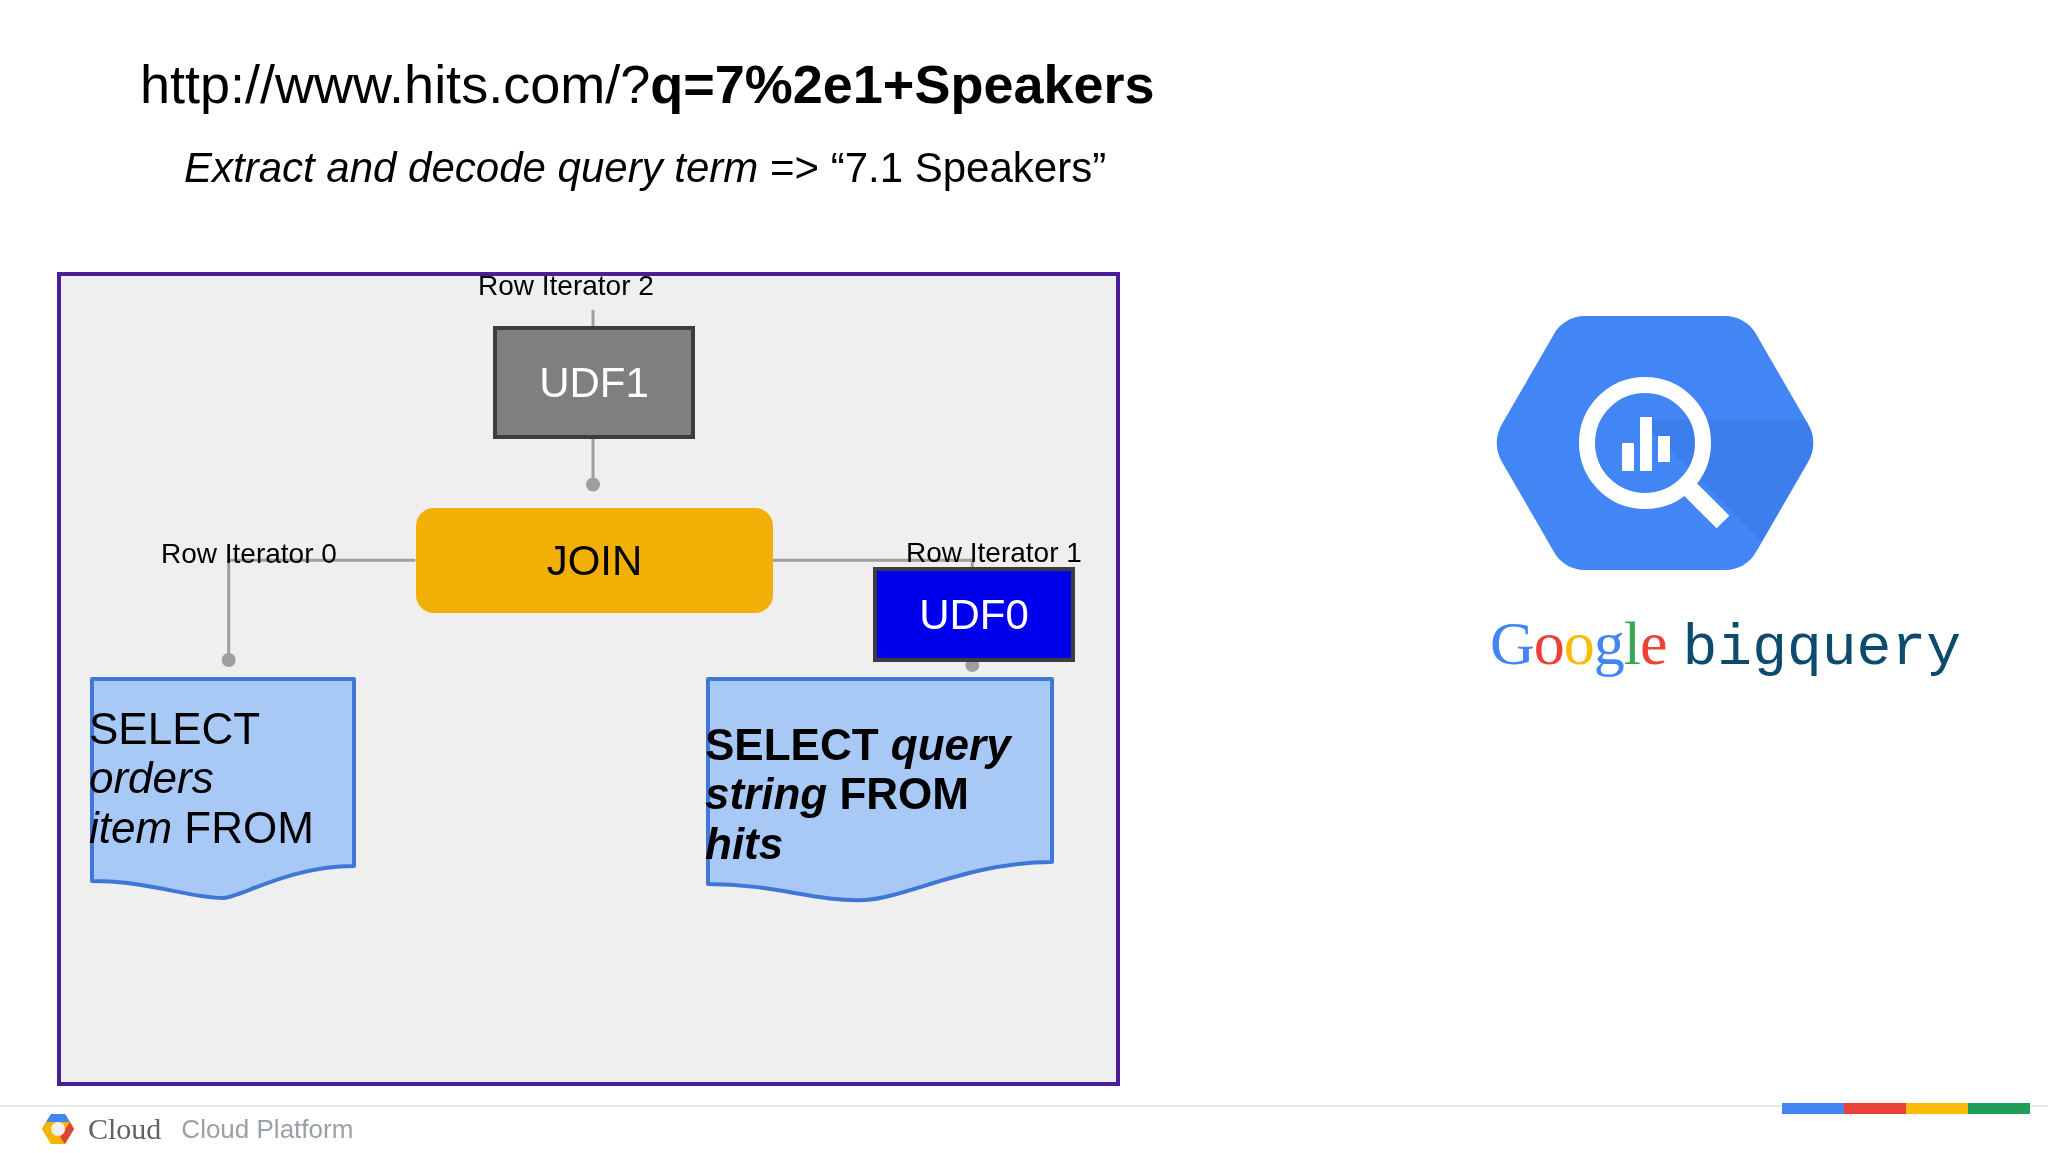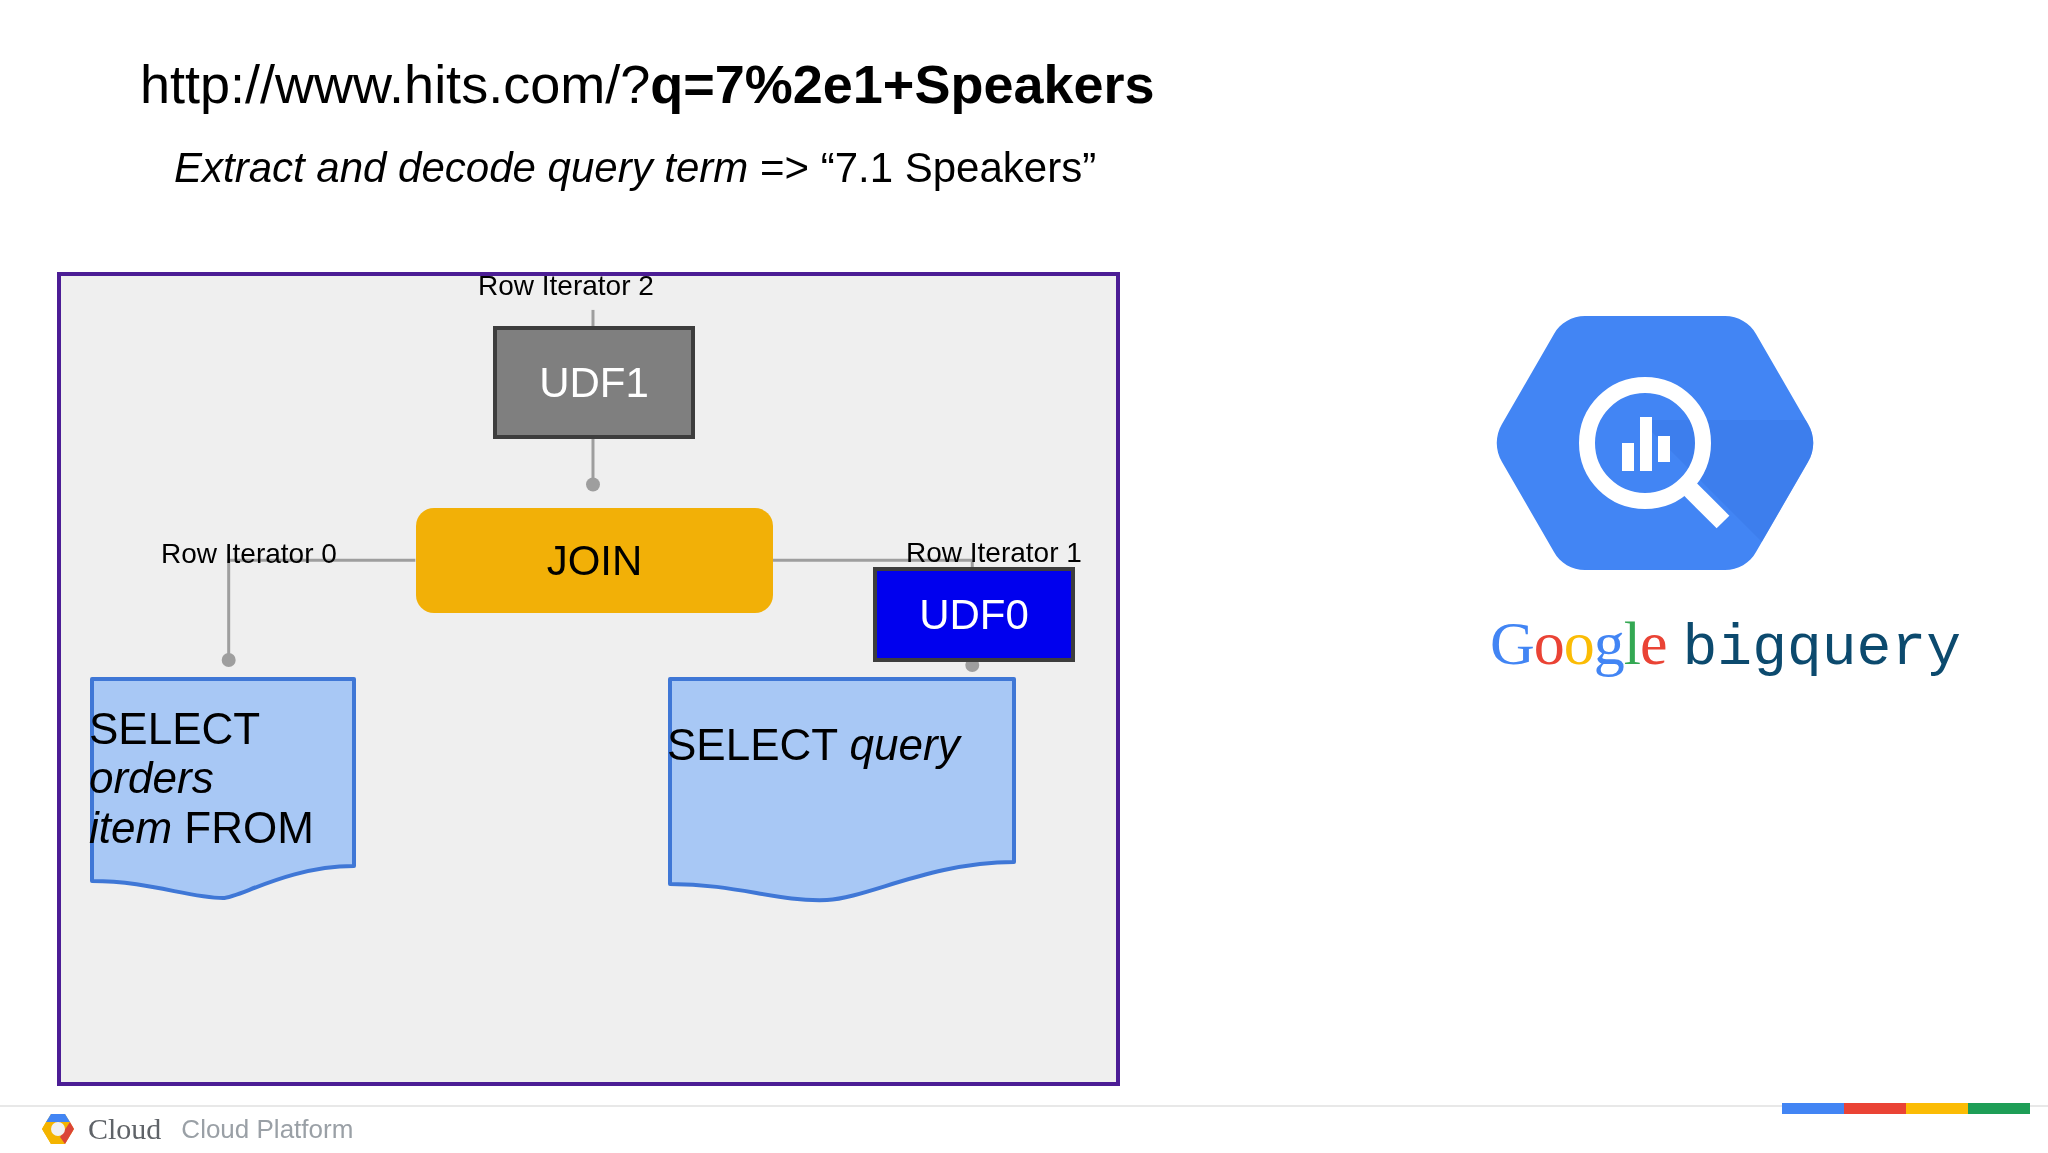--- a/index.html
+++ b/index.html
@@ -32,7 +32,7 @@
 
   #slide-subtitle {
     position: absolute;
-    left: 174px;
+    left: 184px;
     top: 145px;
     font-size: 42px;
     line-height: 1.1;

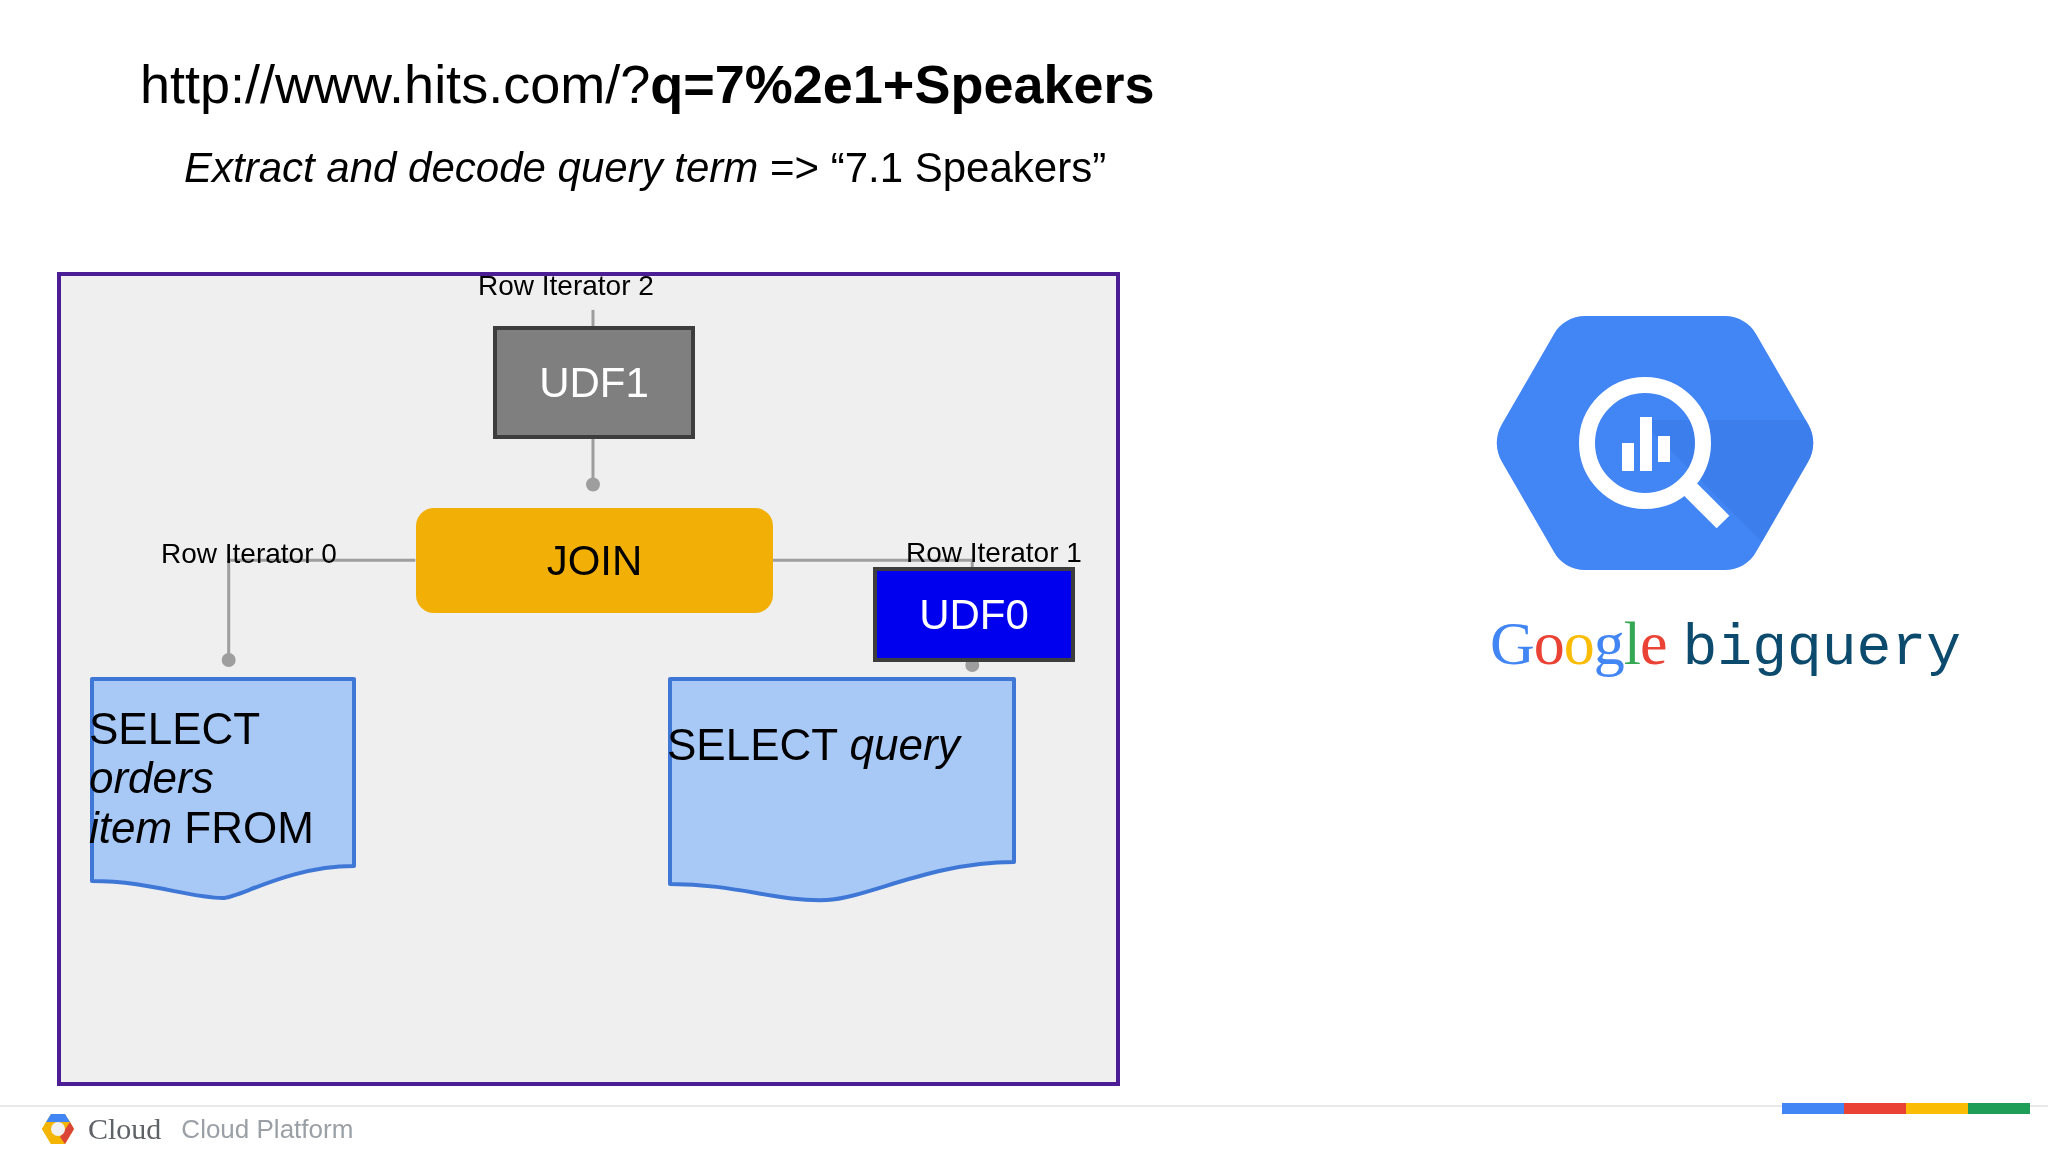--- a/index.html
+++ b/index.html
@@ -126,7 +126,7 @@
 
   #doc-left  { left: 28px;  top: 400px; width: 268px; height: 228px; }
   #doc-left .doc-text { top: 28px; }
-  #doc-right { left: 606px; top: 400px; width: 350px; height: 228px; }
+  #doc-right { left: 644px; top: 400px; width: 350px; height: 228px; font-weight: bold; }
   #doc-right .doc-text { top: 44px; }
 
   

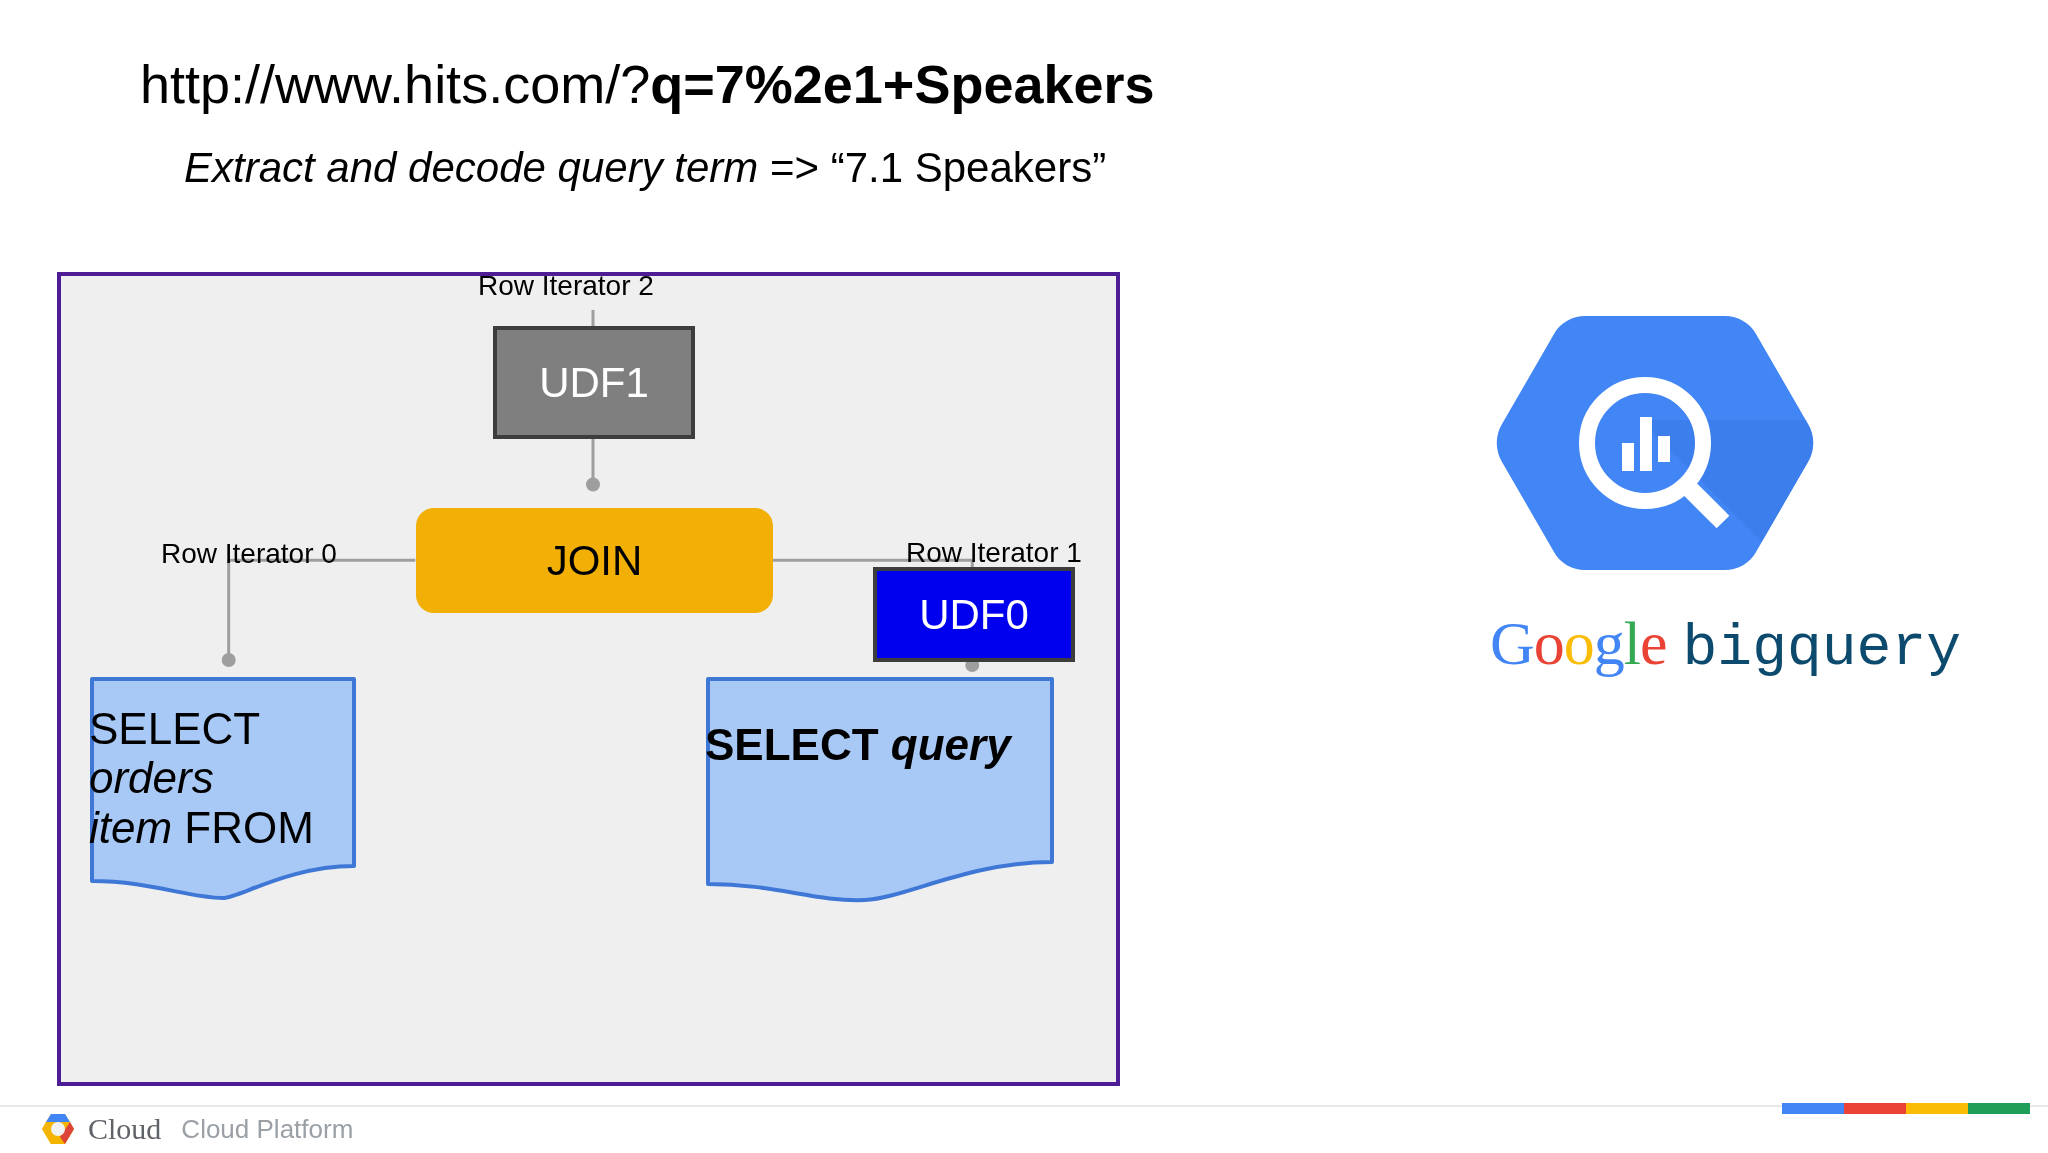--- a/index.html
+++ b/index.html
@@ -269,6 +269,7 @@
     </svg>
     <div class="doc-text">
       <div><span>SELECT </span><em>query</em></div>
+      <div><em>string</em><span> FROM </span><em>hits</em></div>
     </div>
   </div>
 </div>

